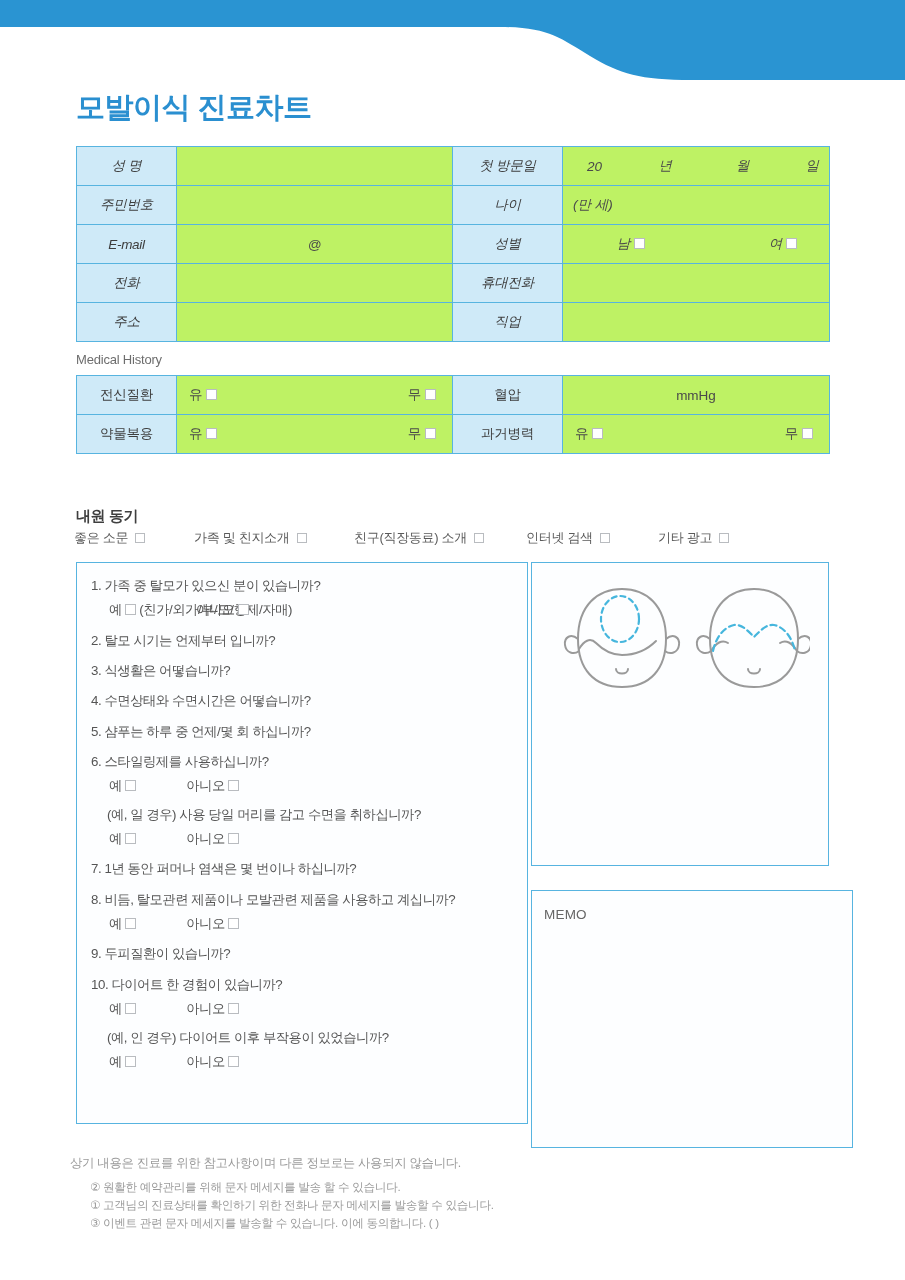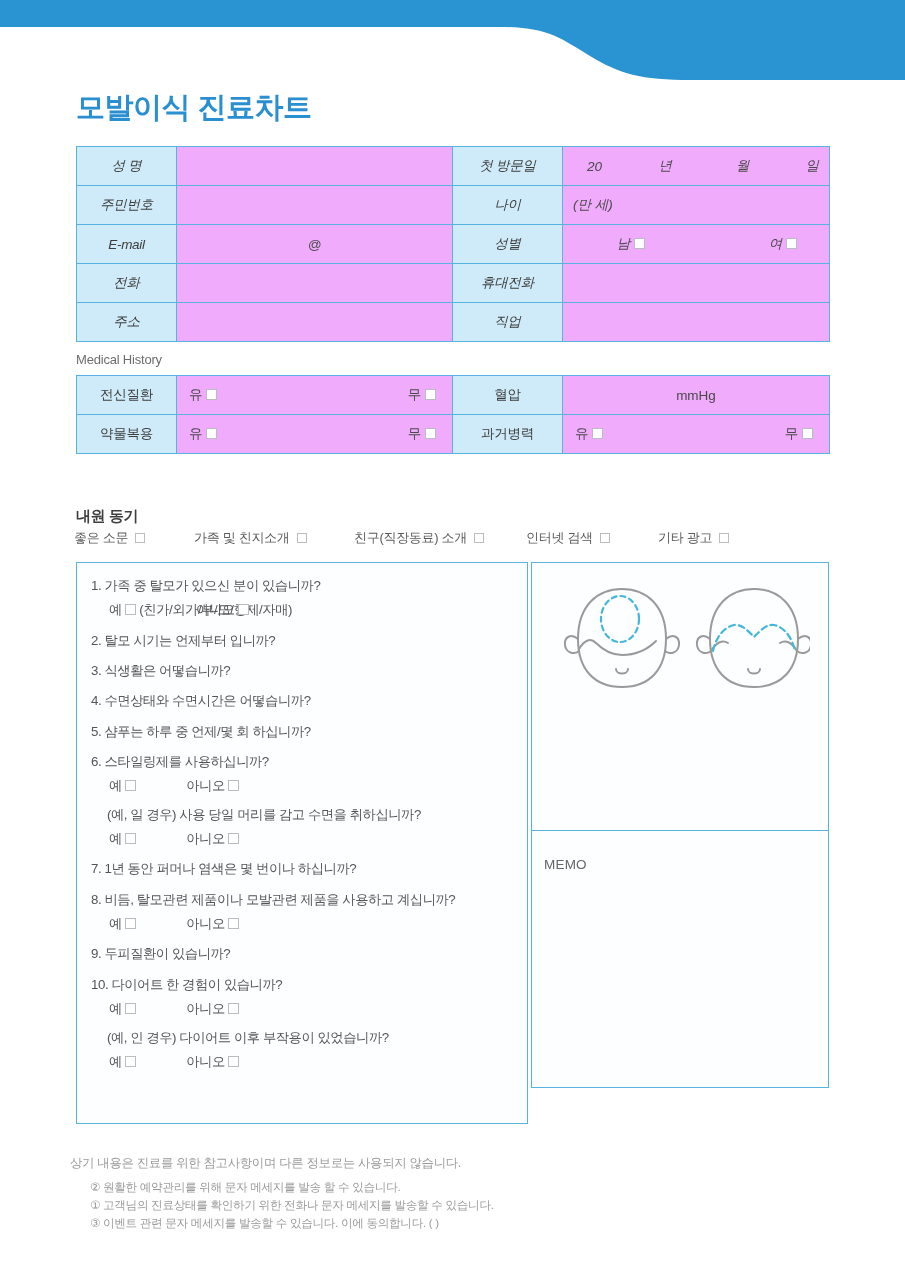--- a/index.html
+++ b/index.html
@@ -50,7 +50,7 @@
     height: 38px;
     padding: 0 10px;
     vertical-align: middle;
-    background: #f0abfc;
+    background: #bef264;
   }
   .tbl td.lbl {
     background: #cfeaf8;

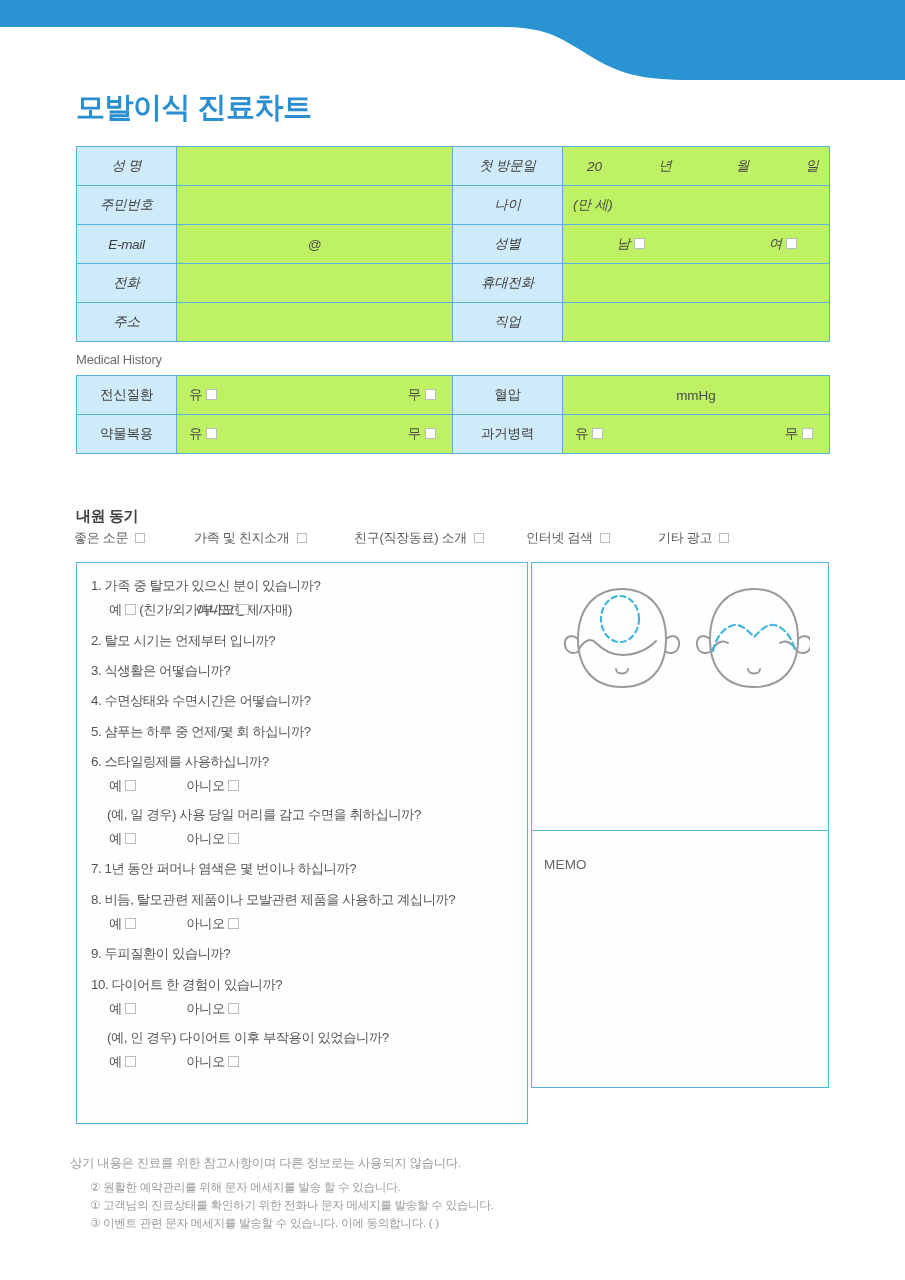--- a/index.html
+++ b/index.html
@@ -215,14 +215,14 @@
 
   #memo-panel {
     position: absolute;
-    top: 830px;
+    top: 890px;
     left: 531px;
-    width: 298px;
+    width: 322px;
     height: 258px;
     border: 1.5px solid #57b4e0;
     box-sizing: border-box;
     background: #fdfeff;
-    padding: 26px 12px;
+    padding: 16px 12px;
   }
   #memo-label {
     font-size: 13.5px;

